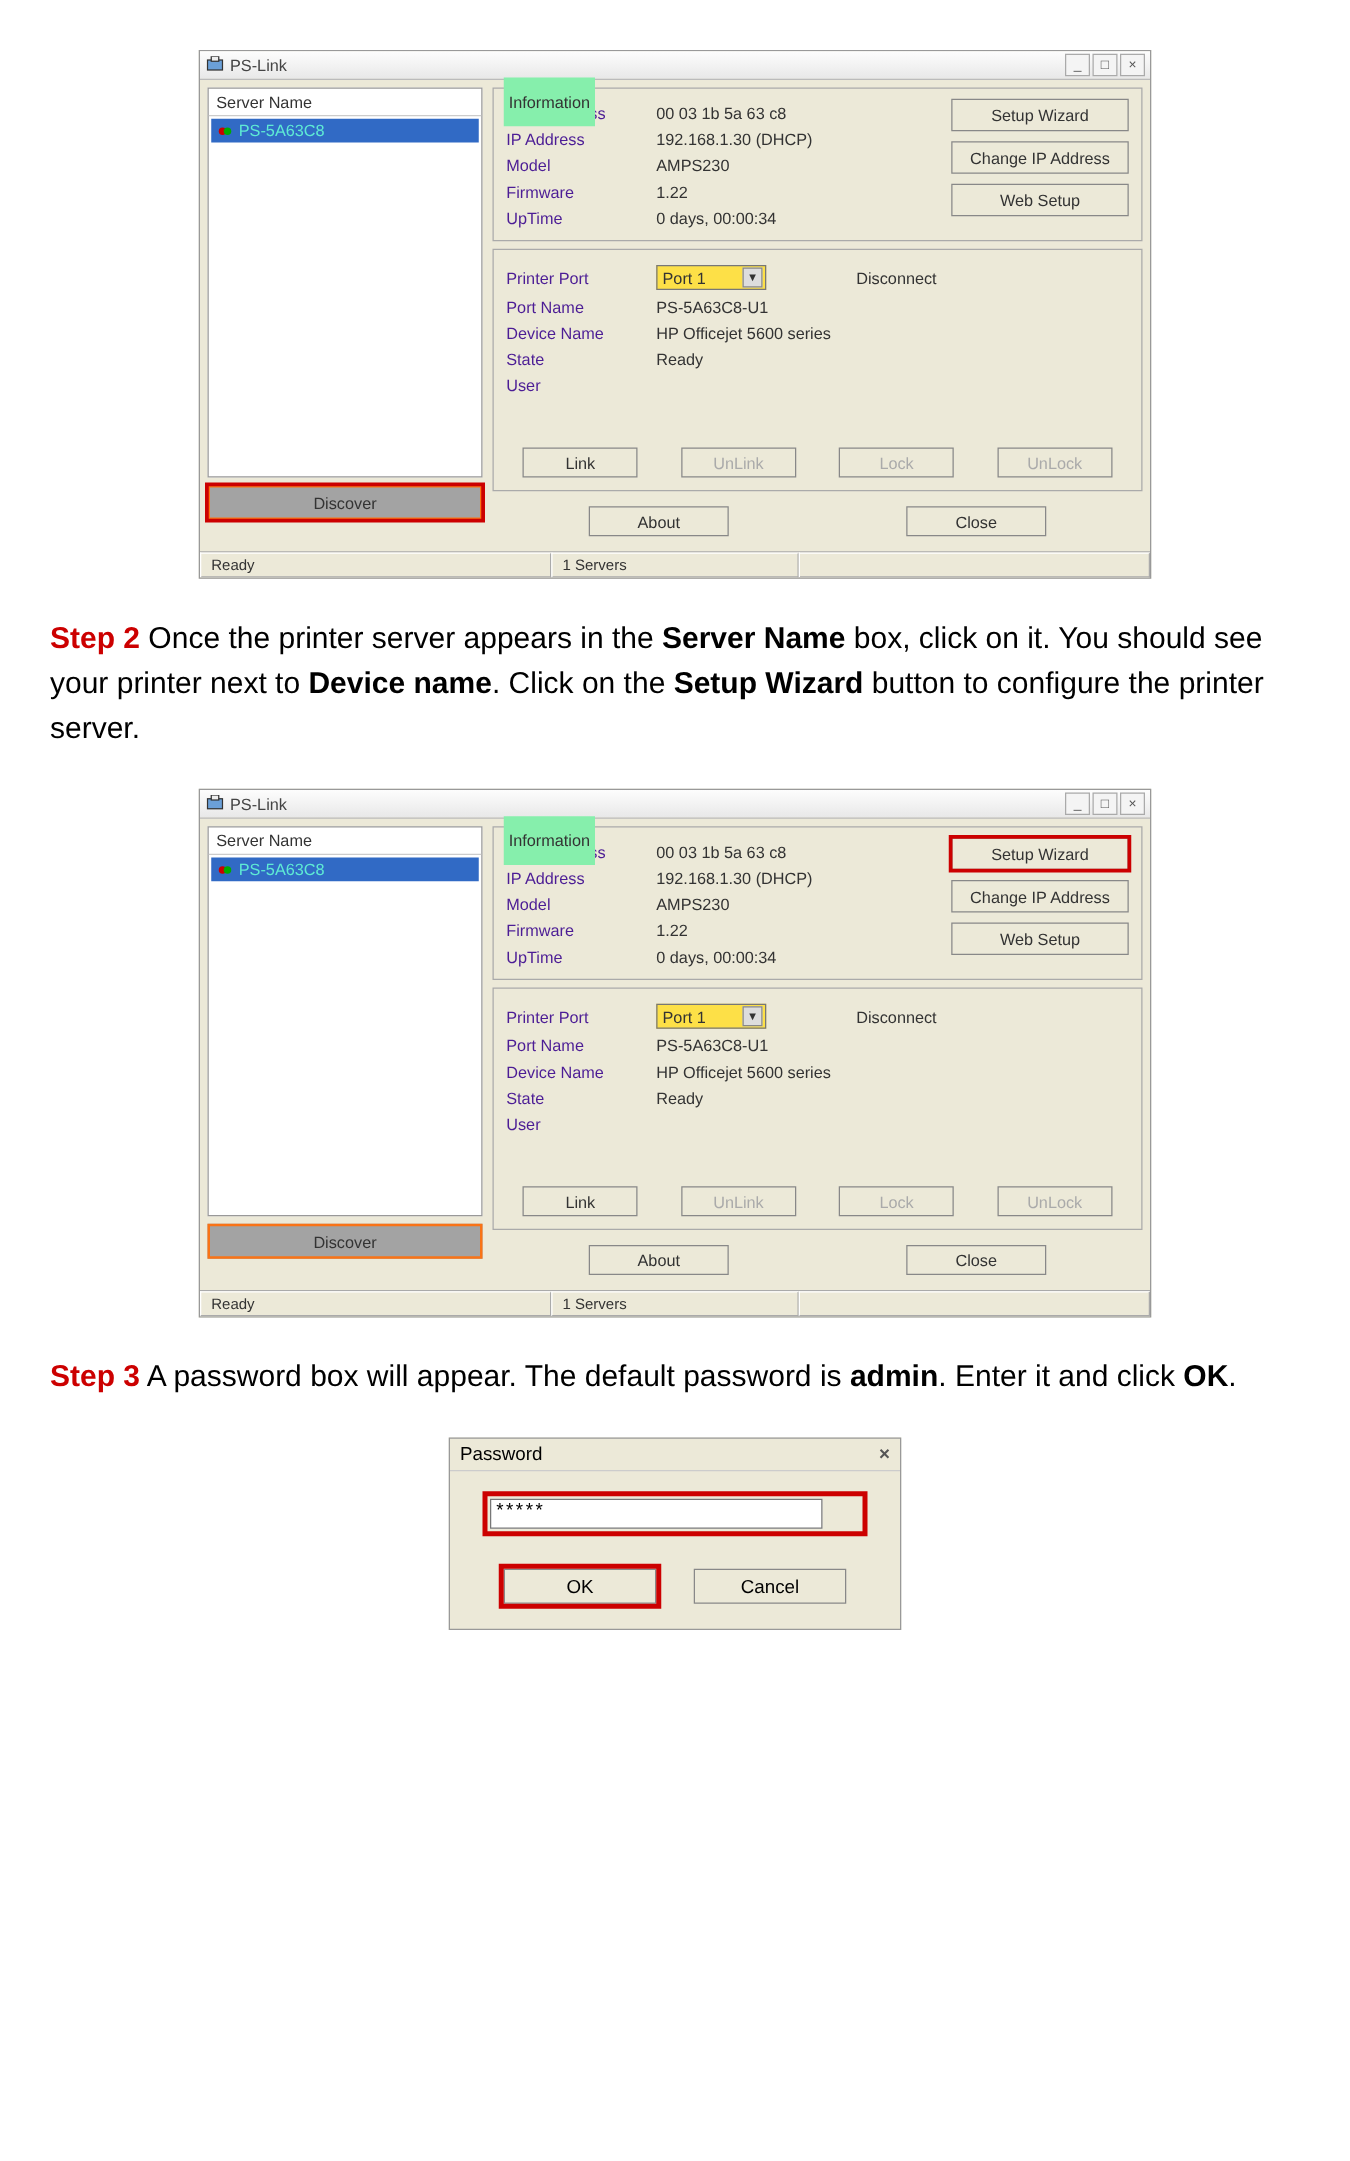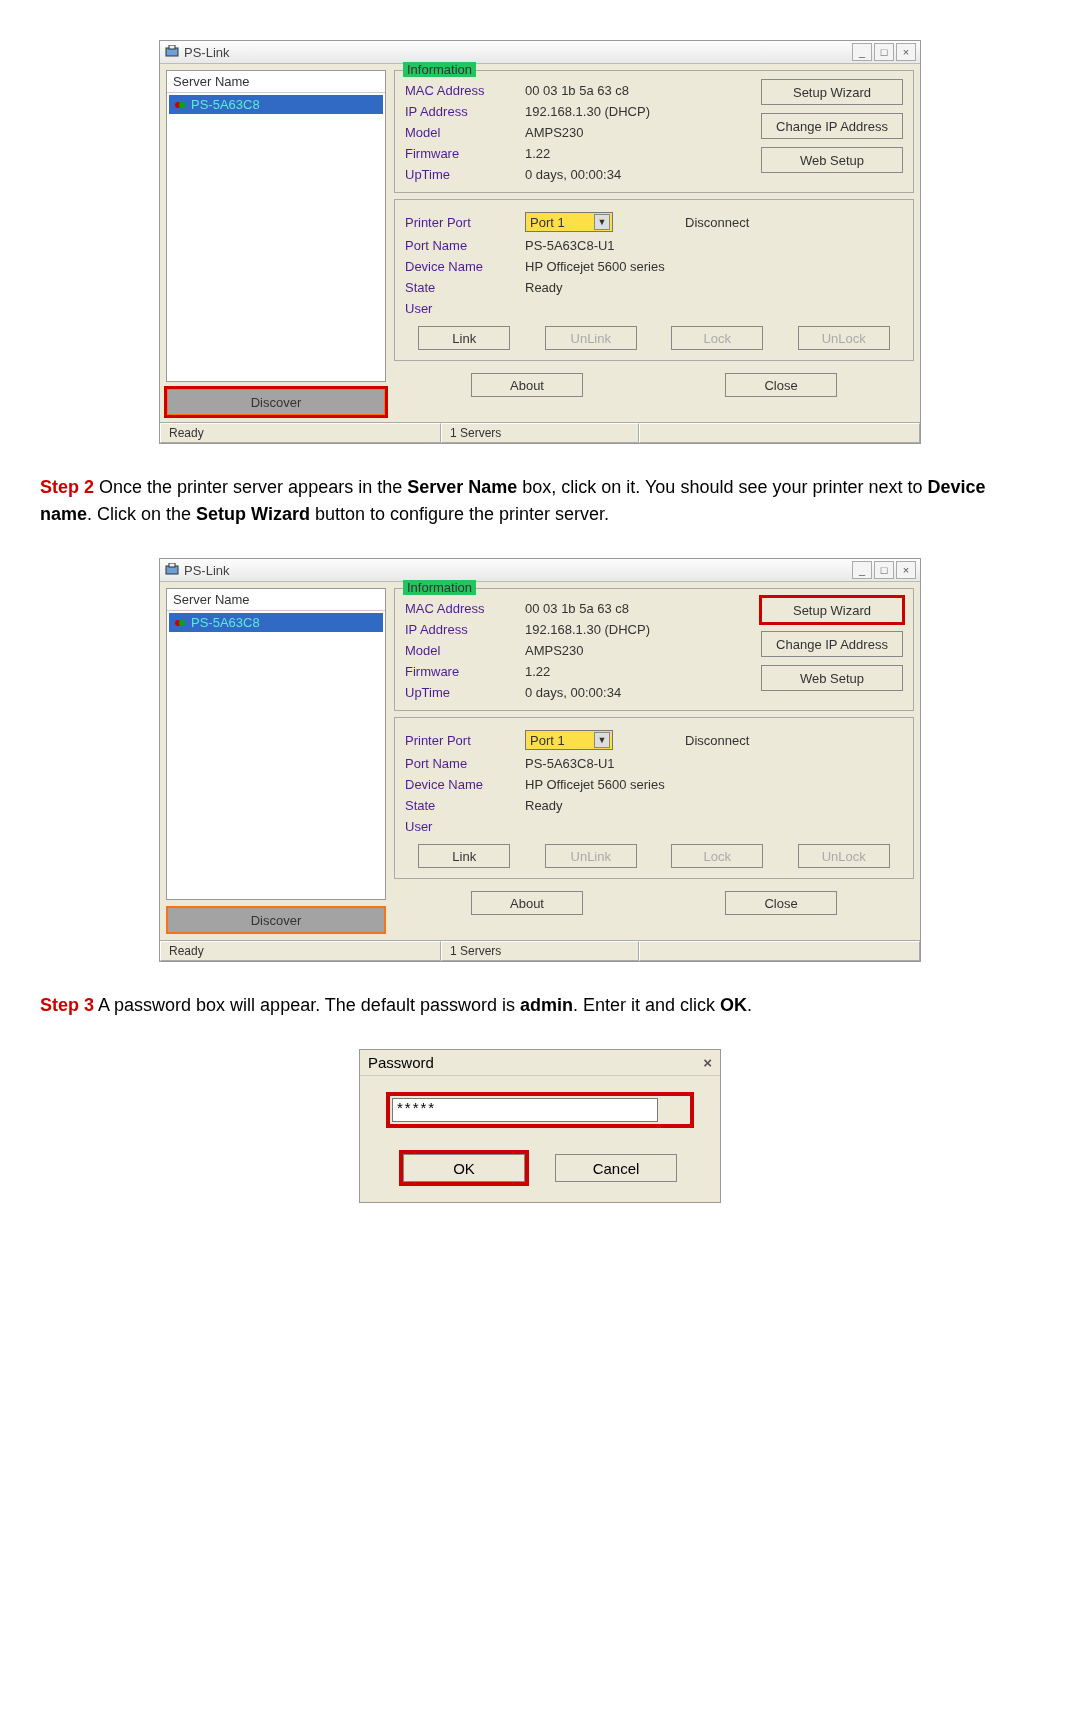--- a/index.html
+++ b/index.html
@@ -137,8 +137,8 @@
     position: absolute;
     top: -9px;
     left: 8px;
-    background: #22c55e;
-    padding: 0 4px;
+    background: #86efac;
+    padding: 12px 4px;
     font-size: 13px;
   }
   .info-grid {

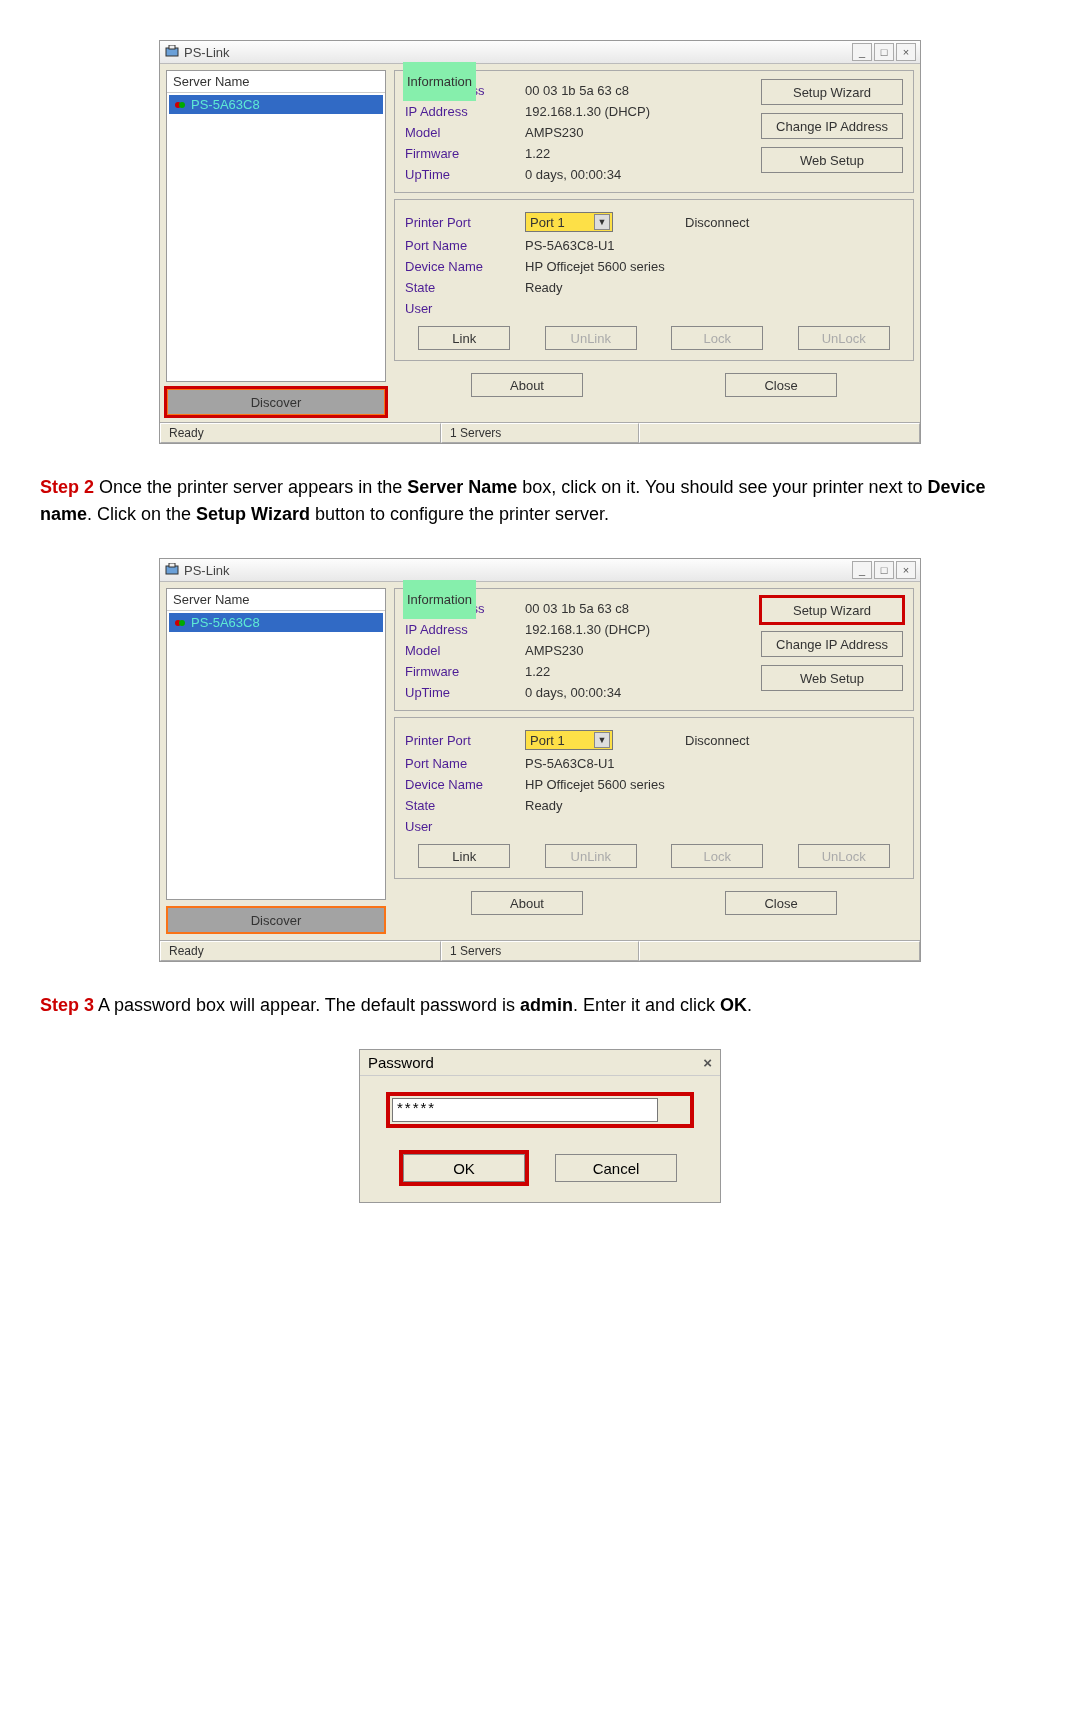--- a/index.html
+++ b/index.html
@@ -216,6 +216,7 @@
     display: flex;
     align-items: center;
     justify-content: center;
+    margin-top: 32px;
   }
   .small-btn.disabled {
     color: #aaa;

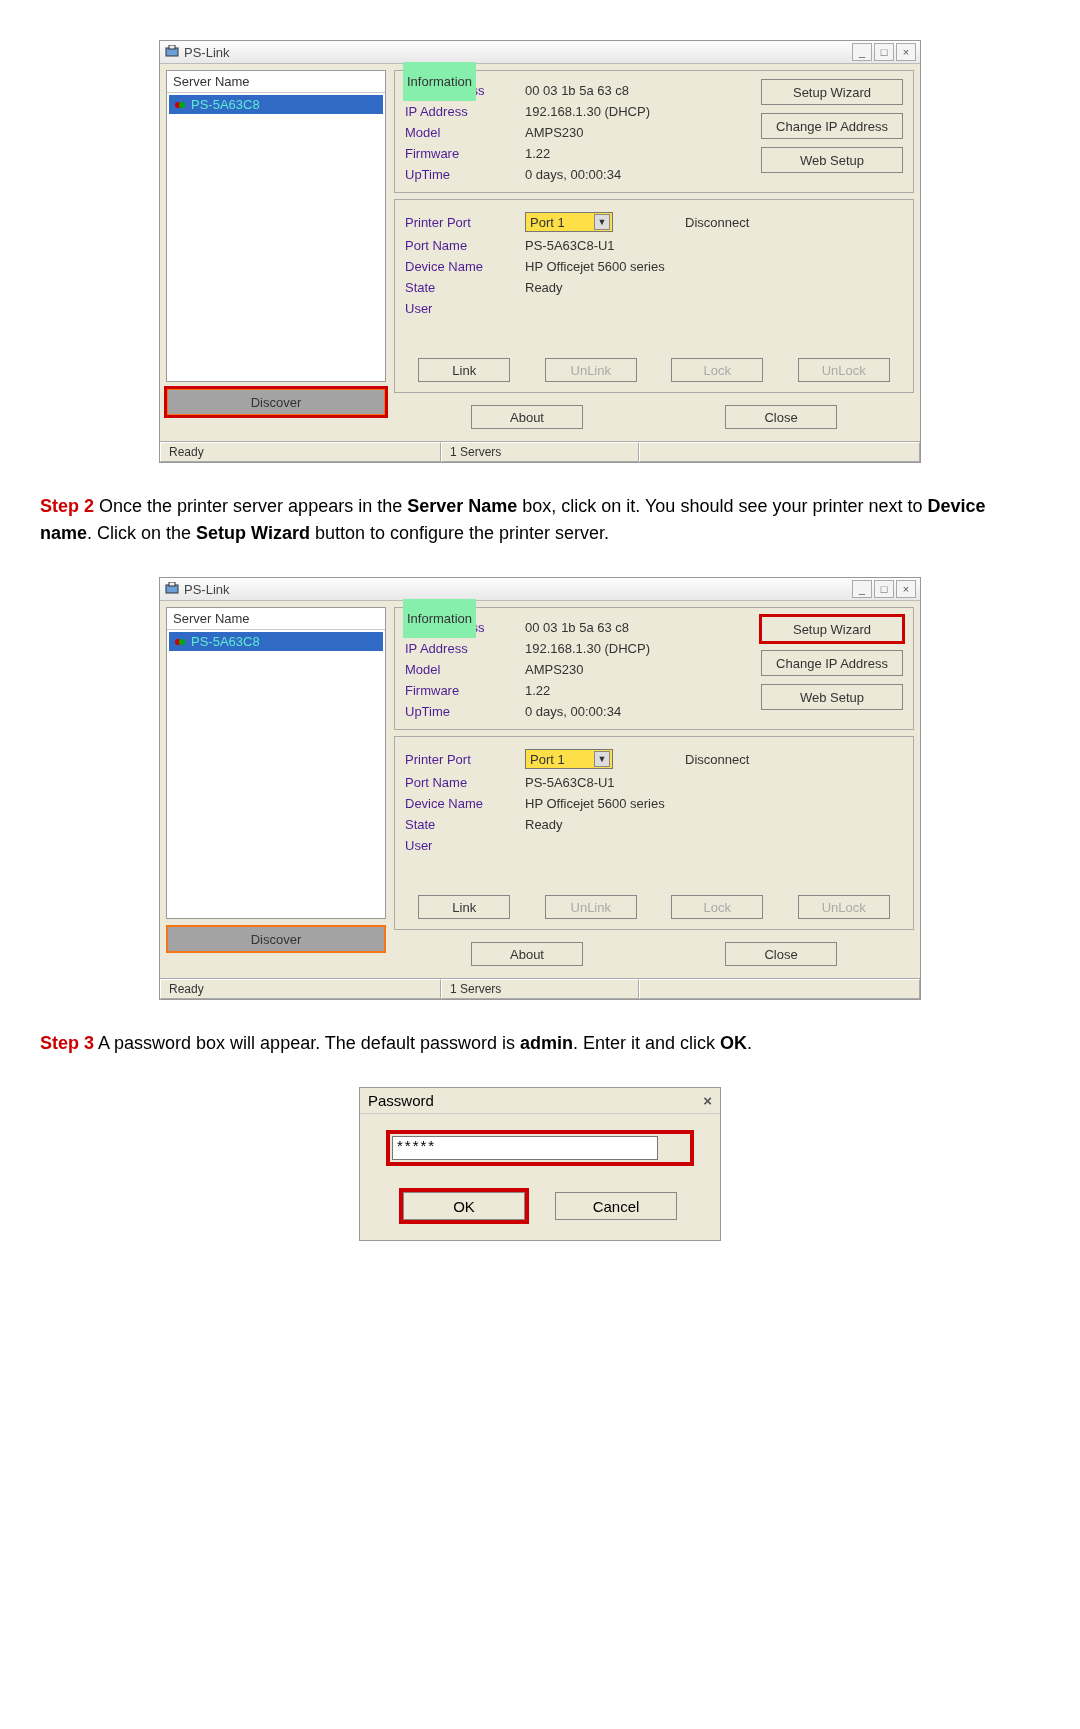--- a/index.html
+++ b/index.html
@@ -10,7 +10,7 @@
     width: 1000px;
   }
   .instruction {
-    font-size: 18px;
+    font-size: 24px;
     line-height: 1.5;
     margin: 20px 0 30px 0;
   }

